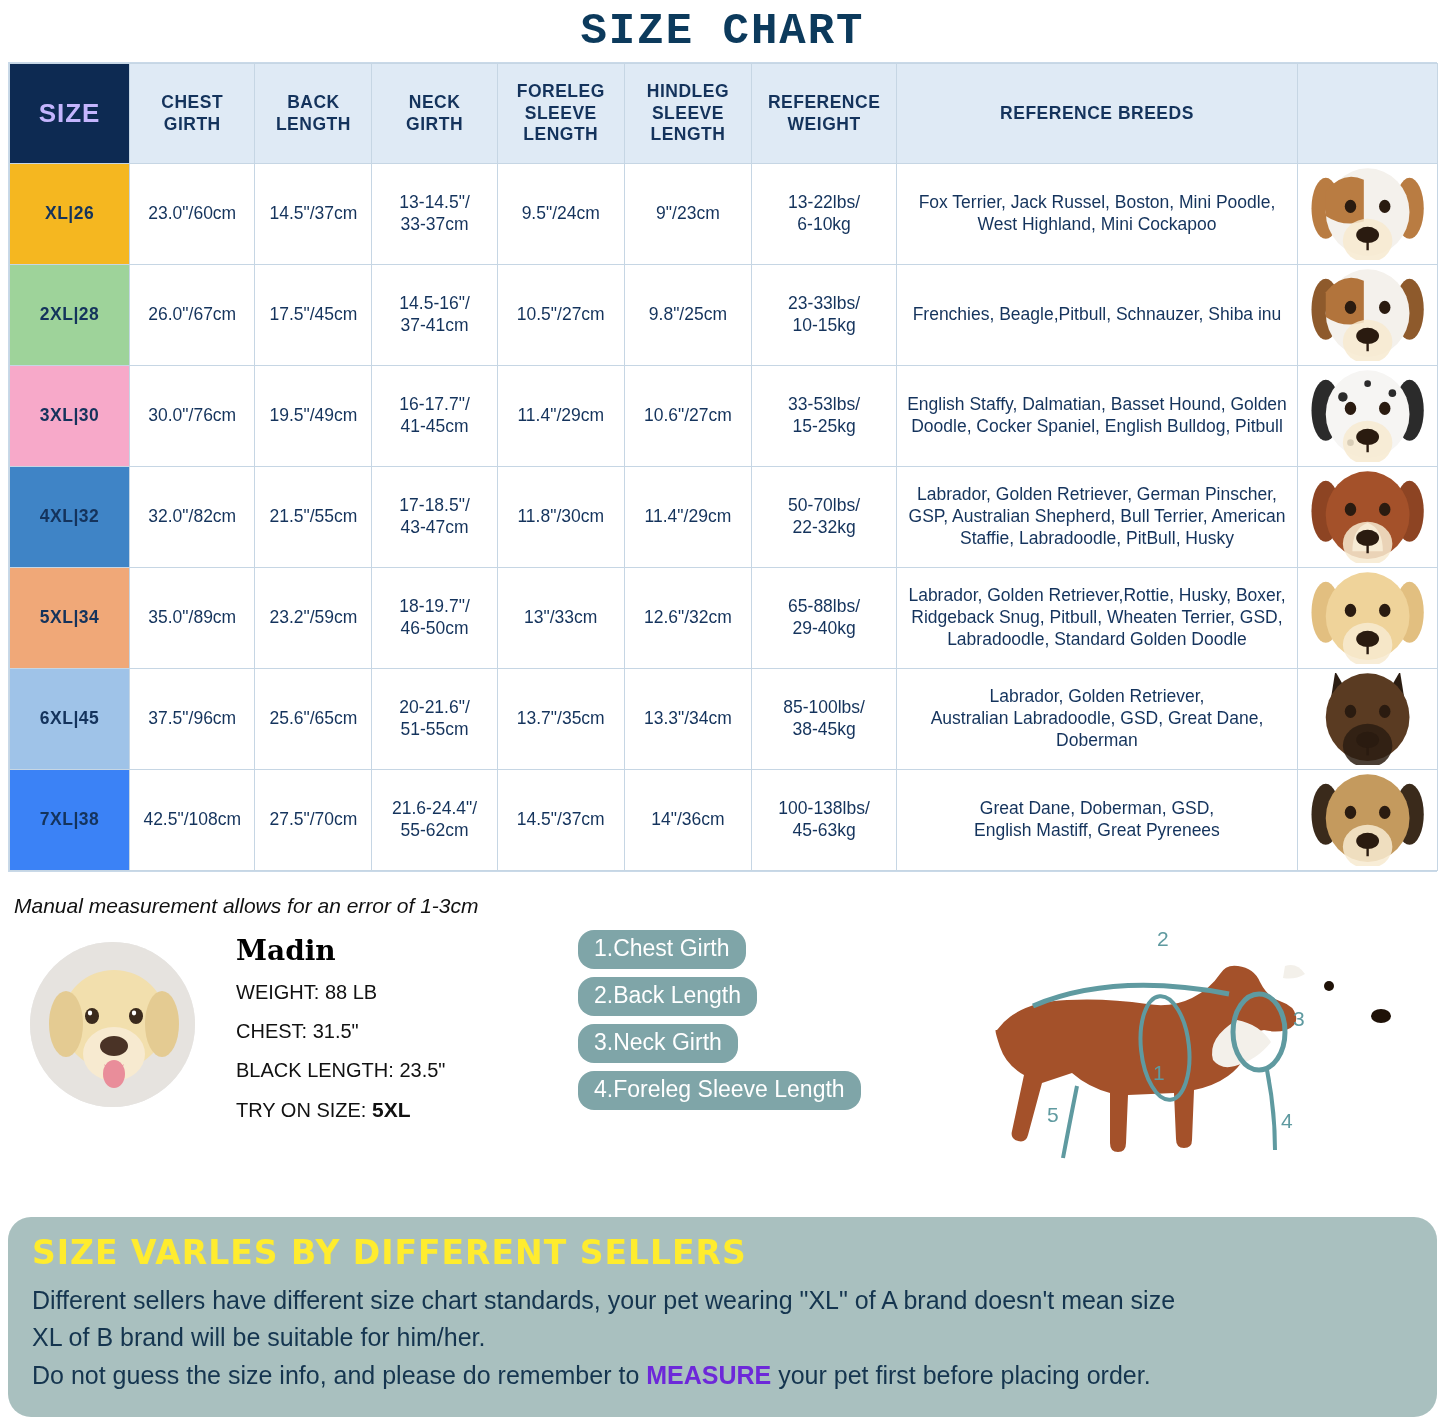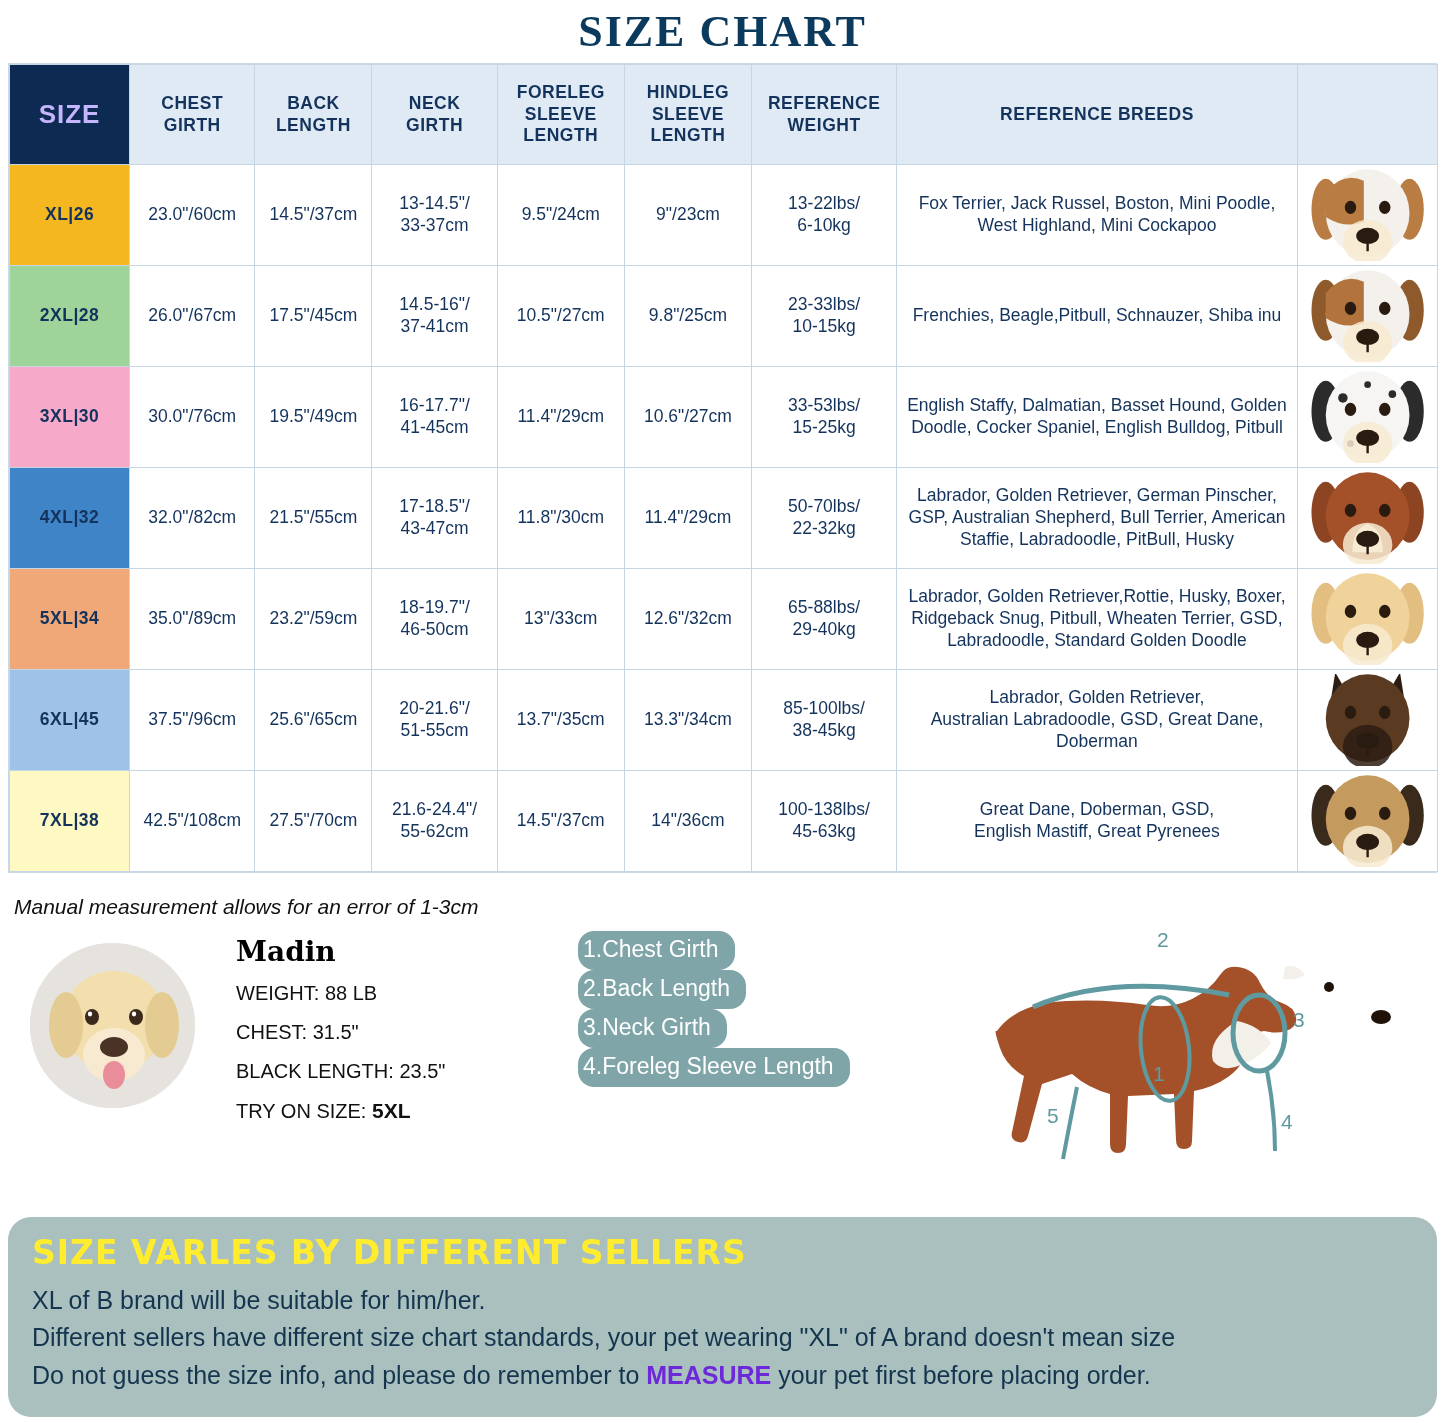--- a/index.html
+++ b/index.html
@@ -21,7 +21,7 @@
     color: #0c3a5c;
     padding-top: 6px;
     padding-bottom: 6px;
-    font-family: Liberation Serif, serif;
+    font-family: Liberation Mono, monospace;
   }
 
   

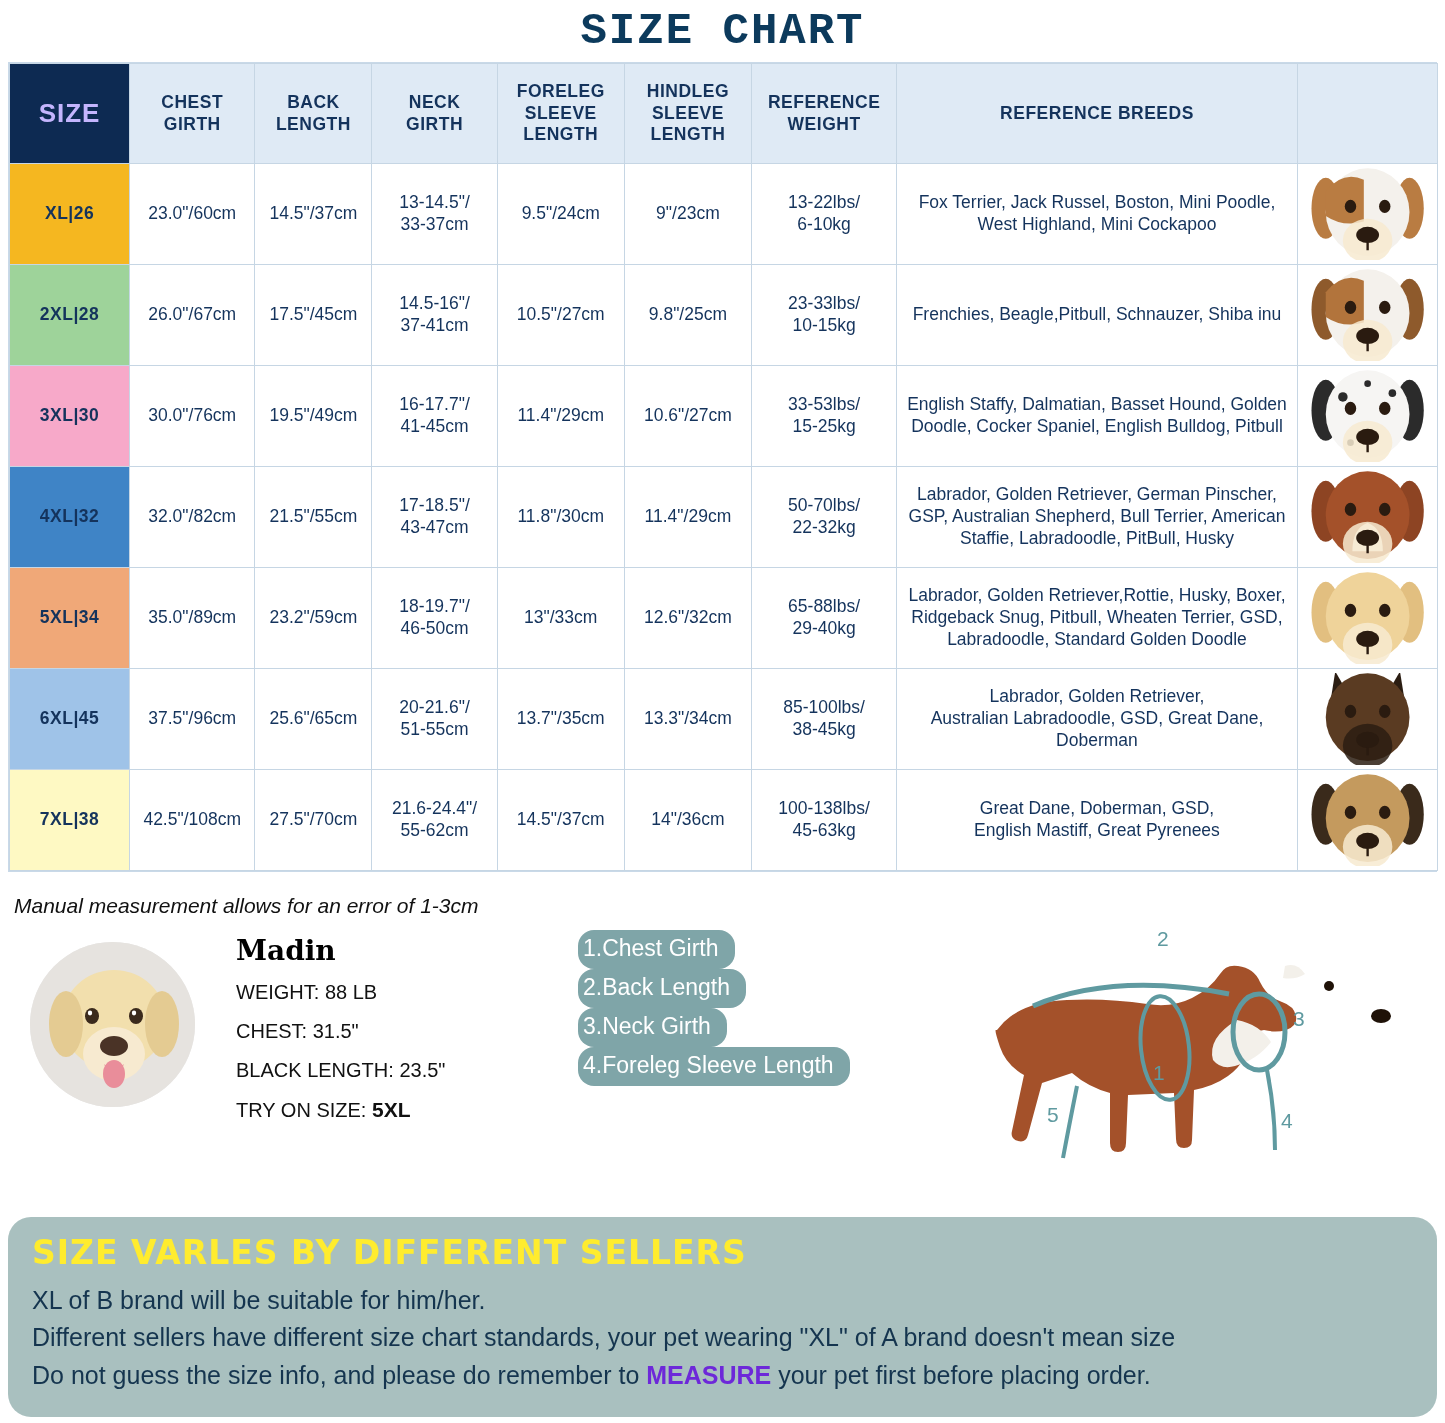--- a/index.html
+++ b/index.html
@@ -334,7 +334,7 @@
             </td>
           </tr>
           <tr>
-            <td class="size-cell" style="background:#fef9c3">7XL|38</td>
+            <td class="size-cell" style="background:#3b82f6">7XL|38</td>
             <td>42.5"/108cm</td>
             <td>27.5"/70cm</td>
             <td>21.6-24.4"/<br>55-62cm</td>

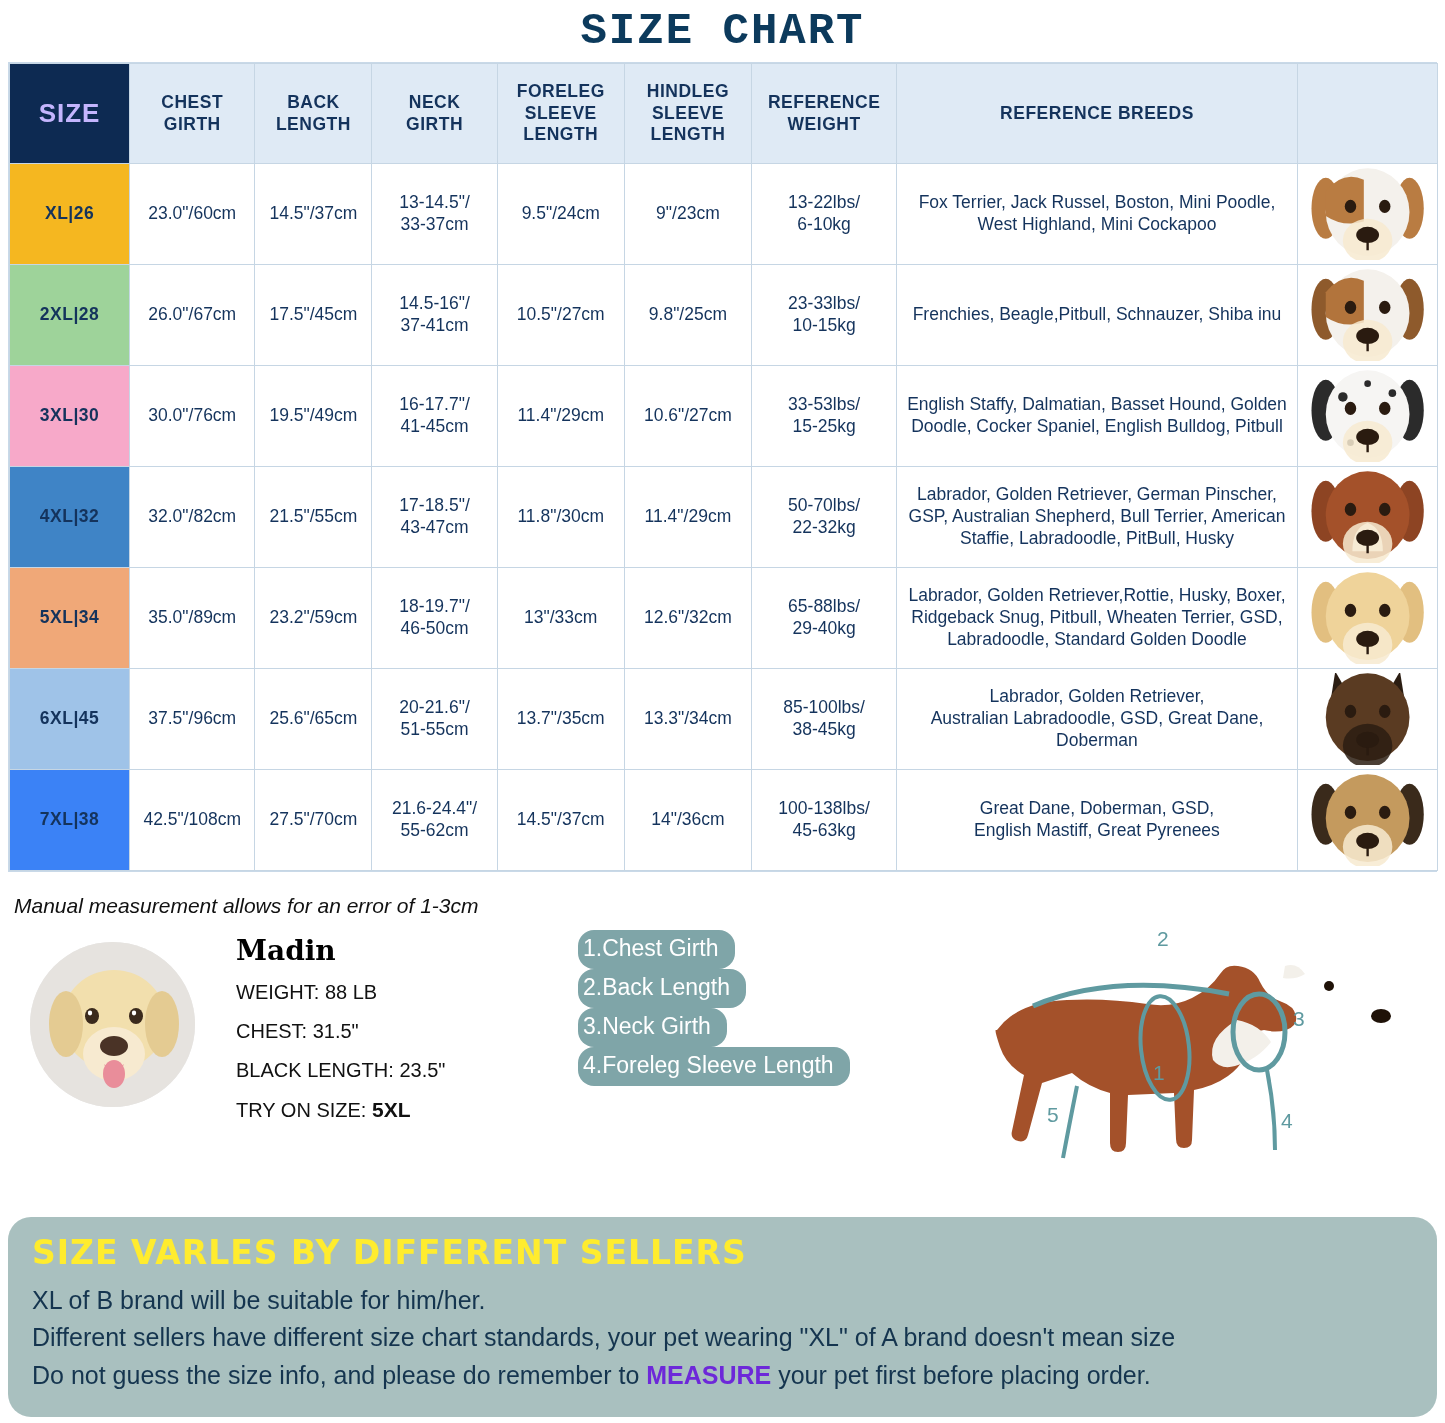--- a/index.html
+++ b/index.html
@@ -114,7 +114,8 @@
     color: #ffffff;
     font-size: 23px;
     border-radius: 16px;
-    padding: 5px 16px 7px 5px;
+    padding: 5px 16px 7px 16px;
+    margin-bottom: 8px;
     display: inline-block;
     font-family: "Liberation Sans", sans-serif;
   }

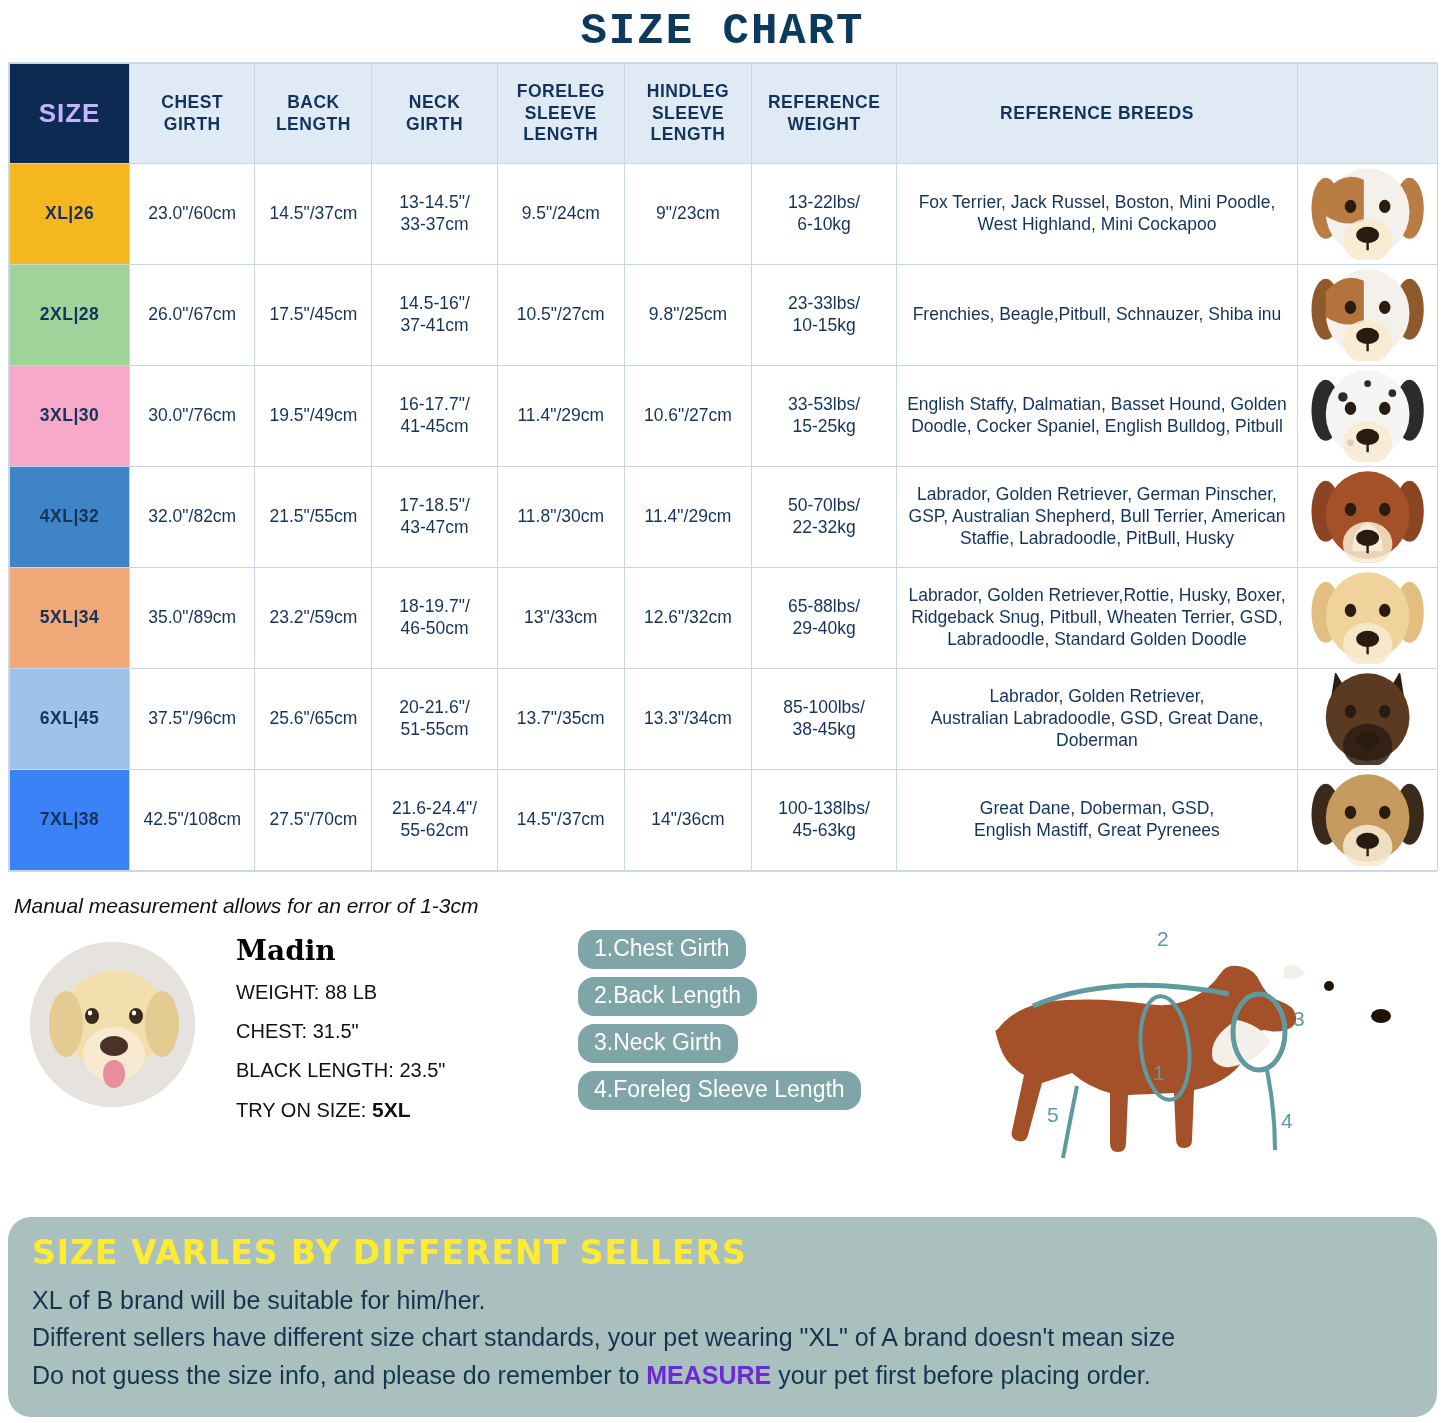--- a/index.html
+++ b/index.html
@@ -439,8 +439,8 @@
 
   <div class="banner">
     <h2>SIZE VARLES BY DIFFERENT SELLERS</h2>
+    <p>Different sellers have different size chart standards, your pet wearing "XL" of A brand doesn't mean size</p>
     <p>XL of B brand will be suitable for him/her.</p>
-    <p>Different sellers have different size chart standards, your pet wearing "XL" of A brand doesn't mean size</p>
     <p>
       <span>Do not guess the size info, and please do remember to </span><span class="hl">MEASURE</span><span> your pet first before placing order.</span>
     </p>

